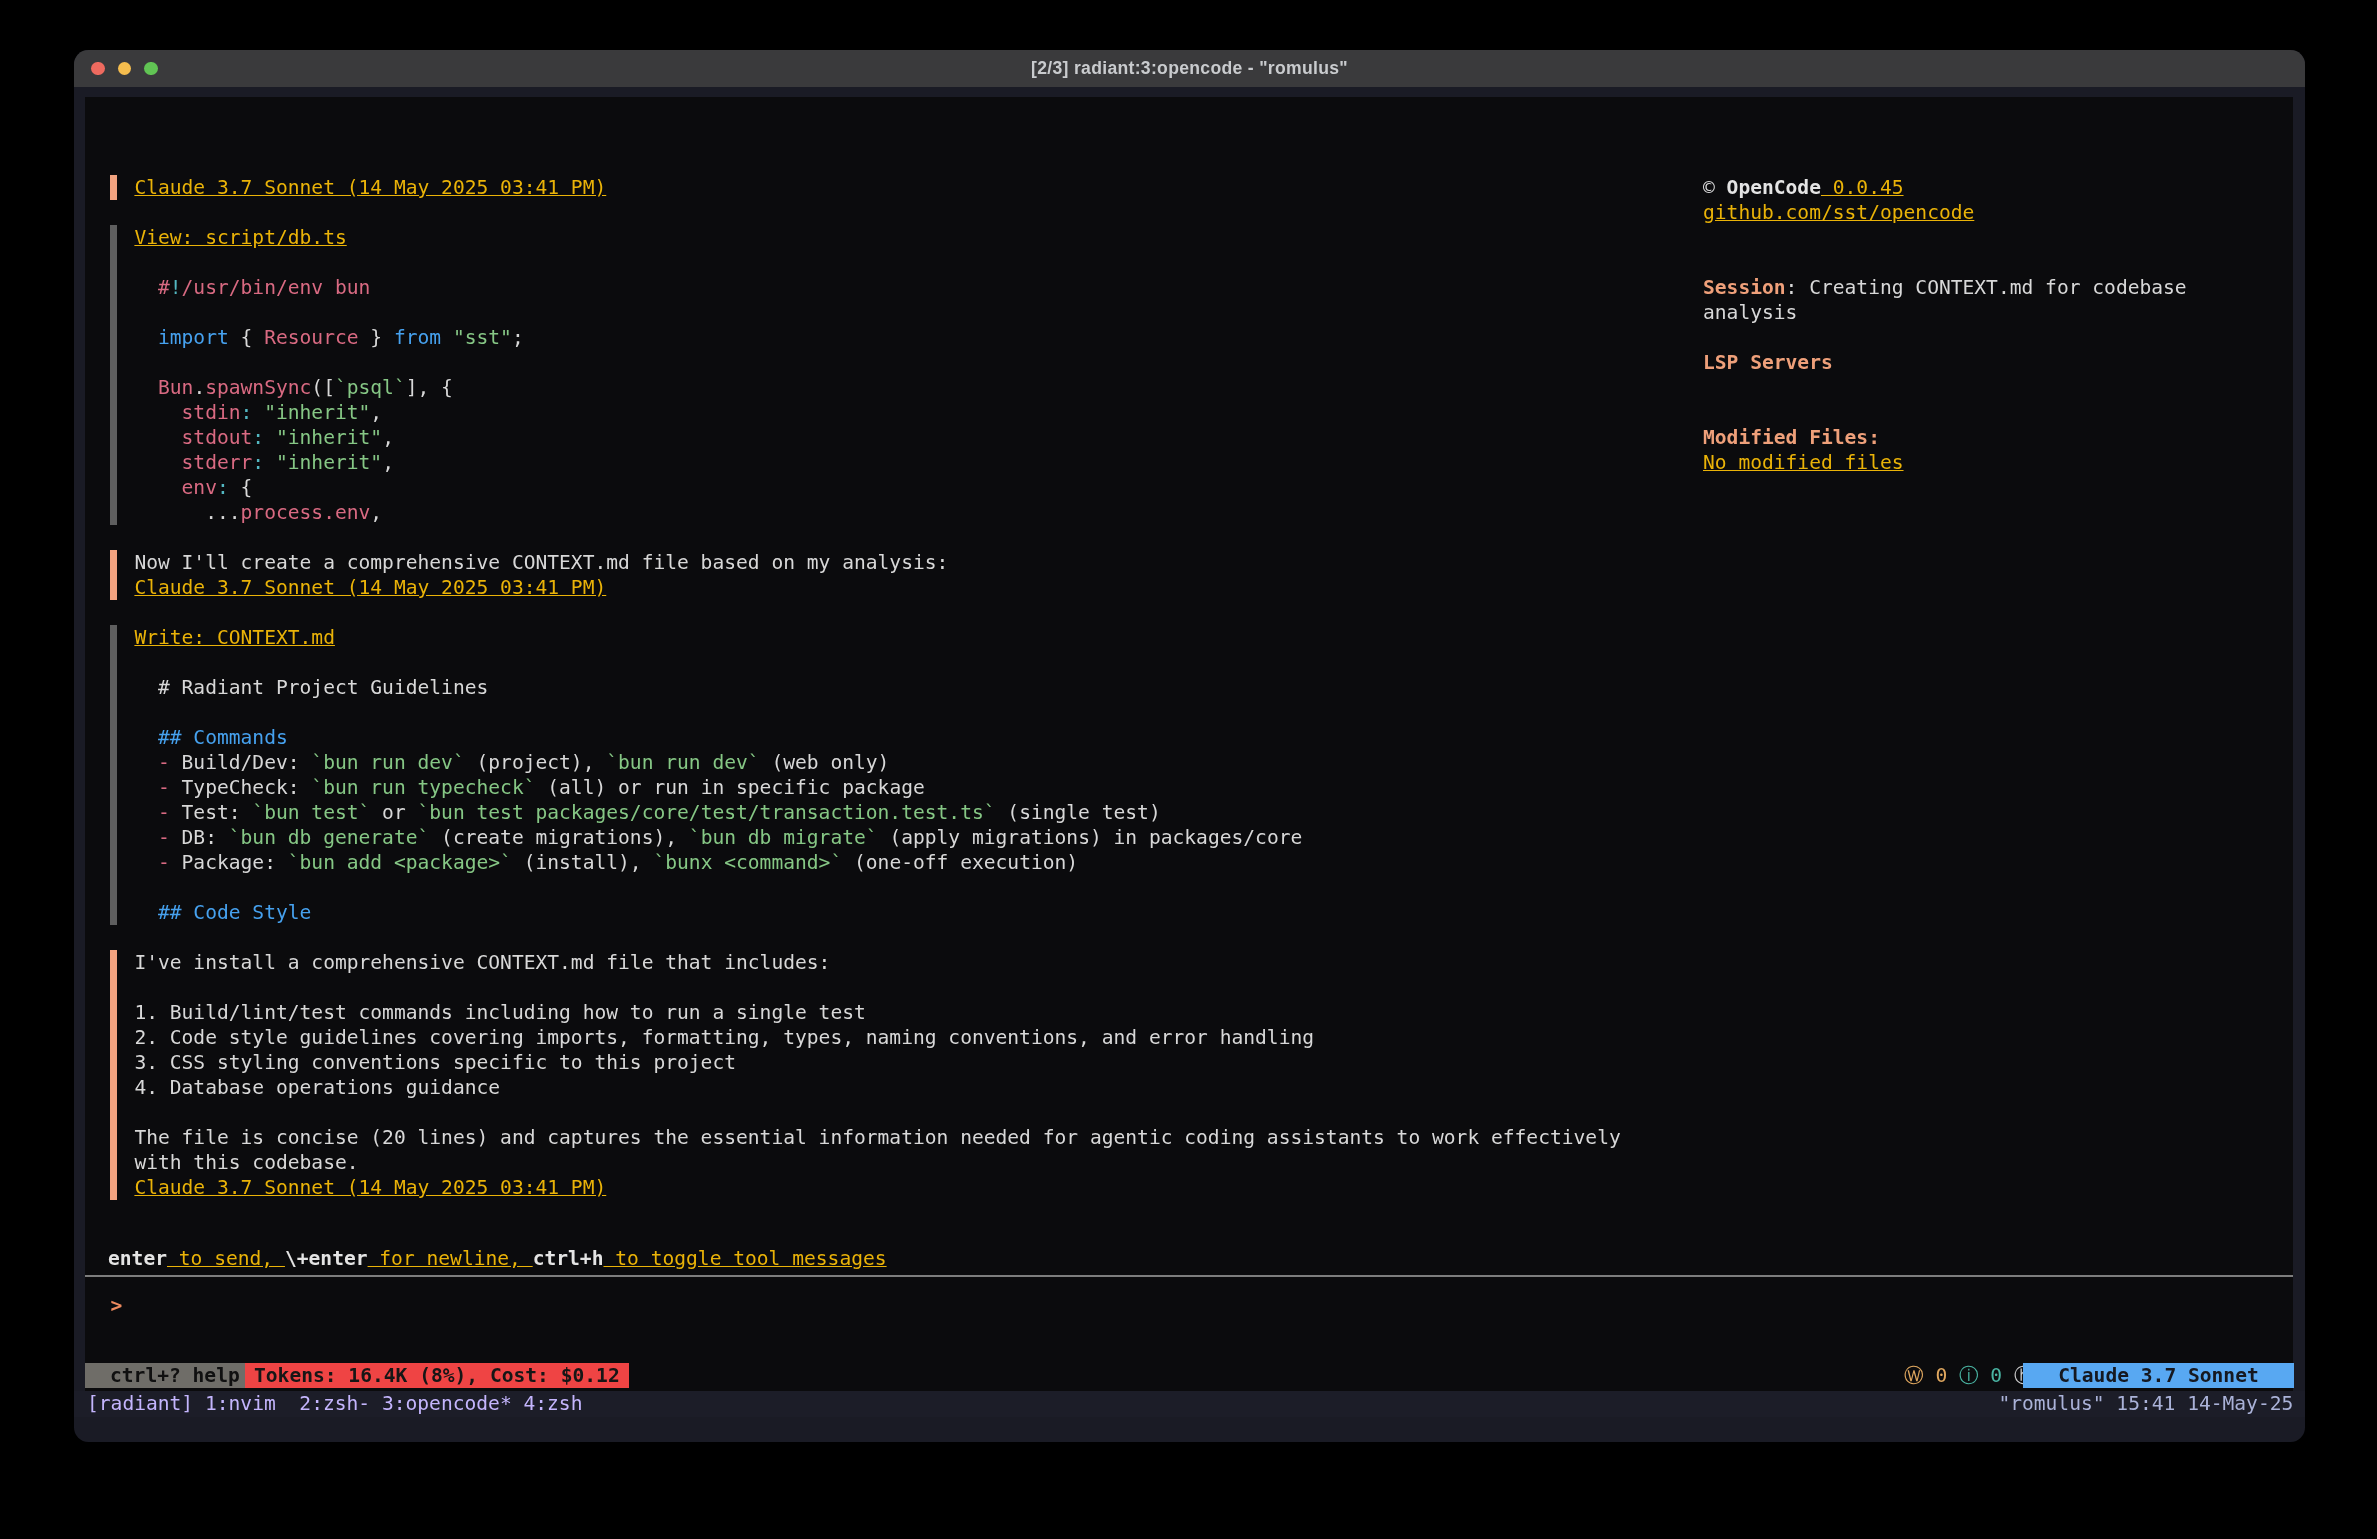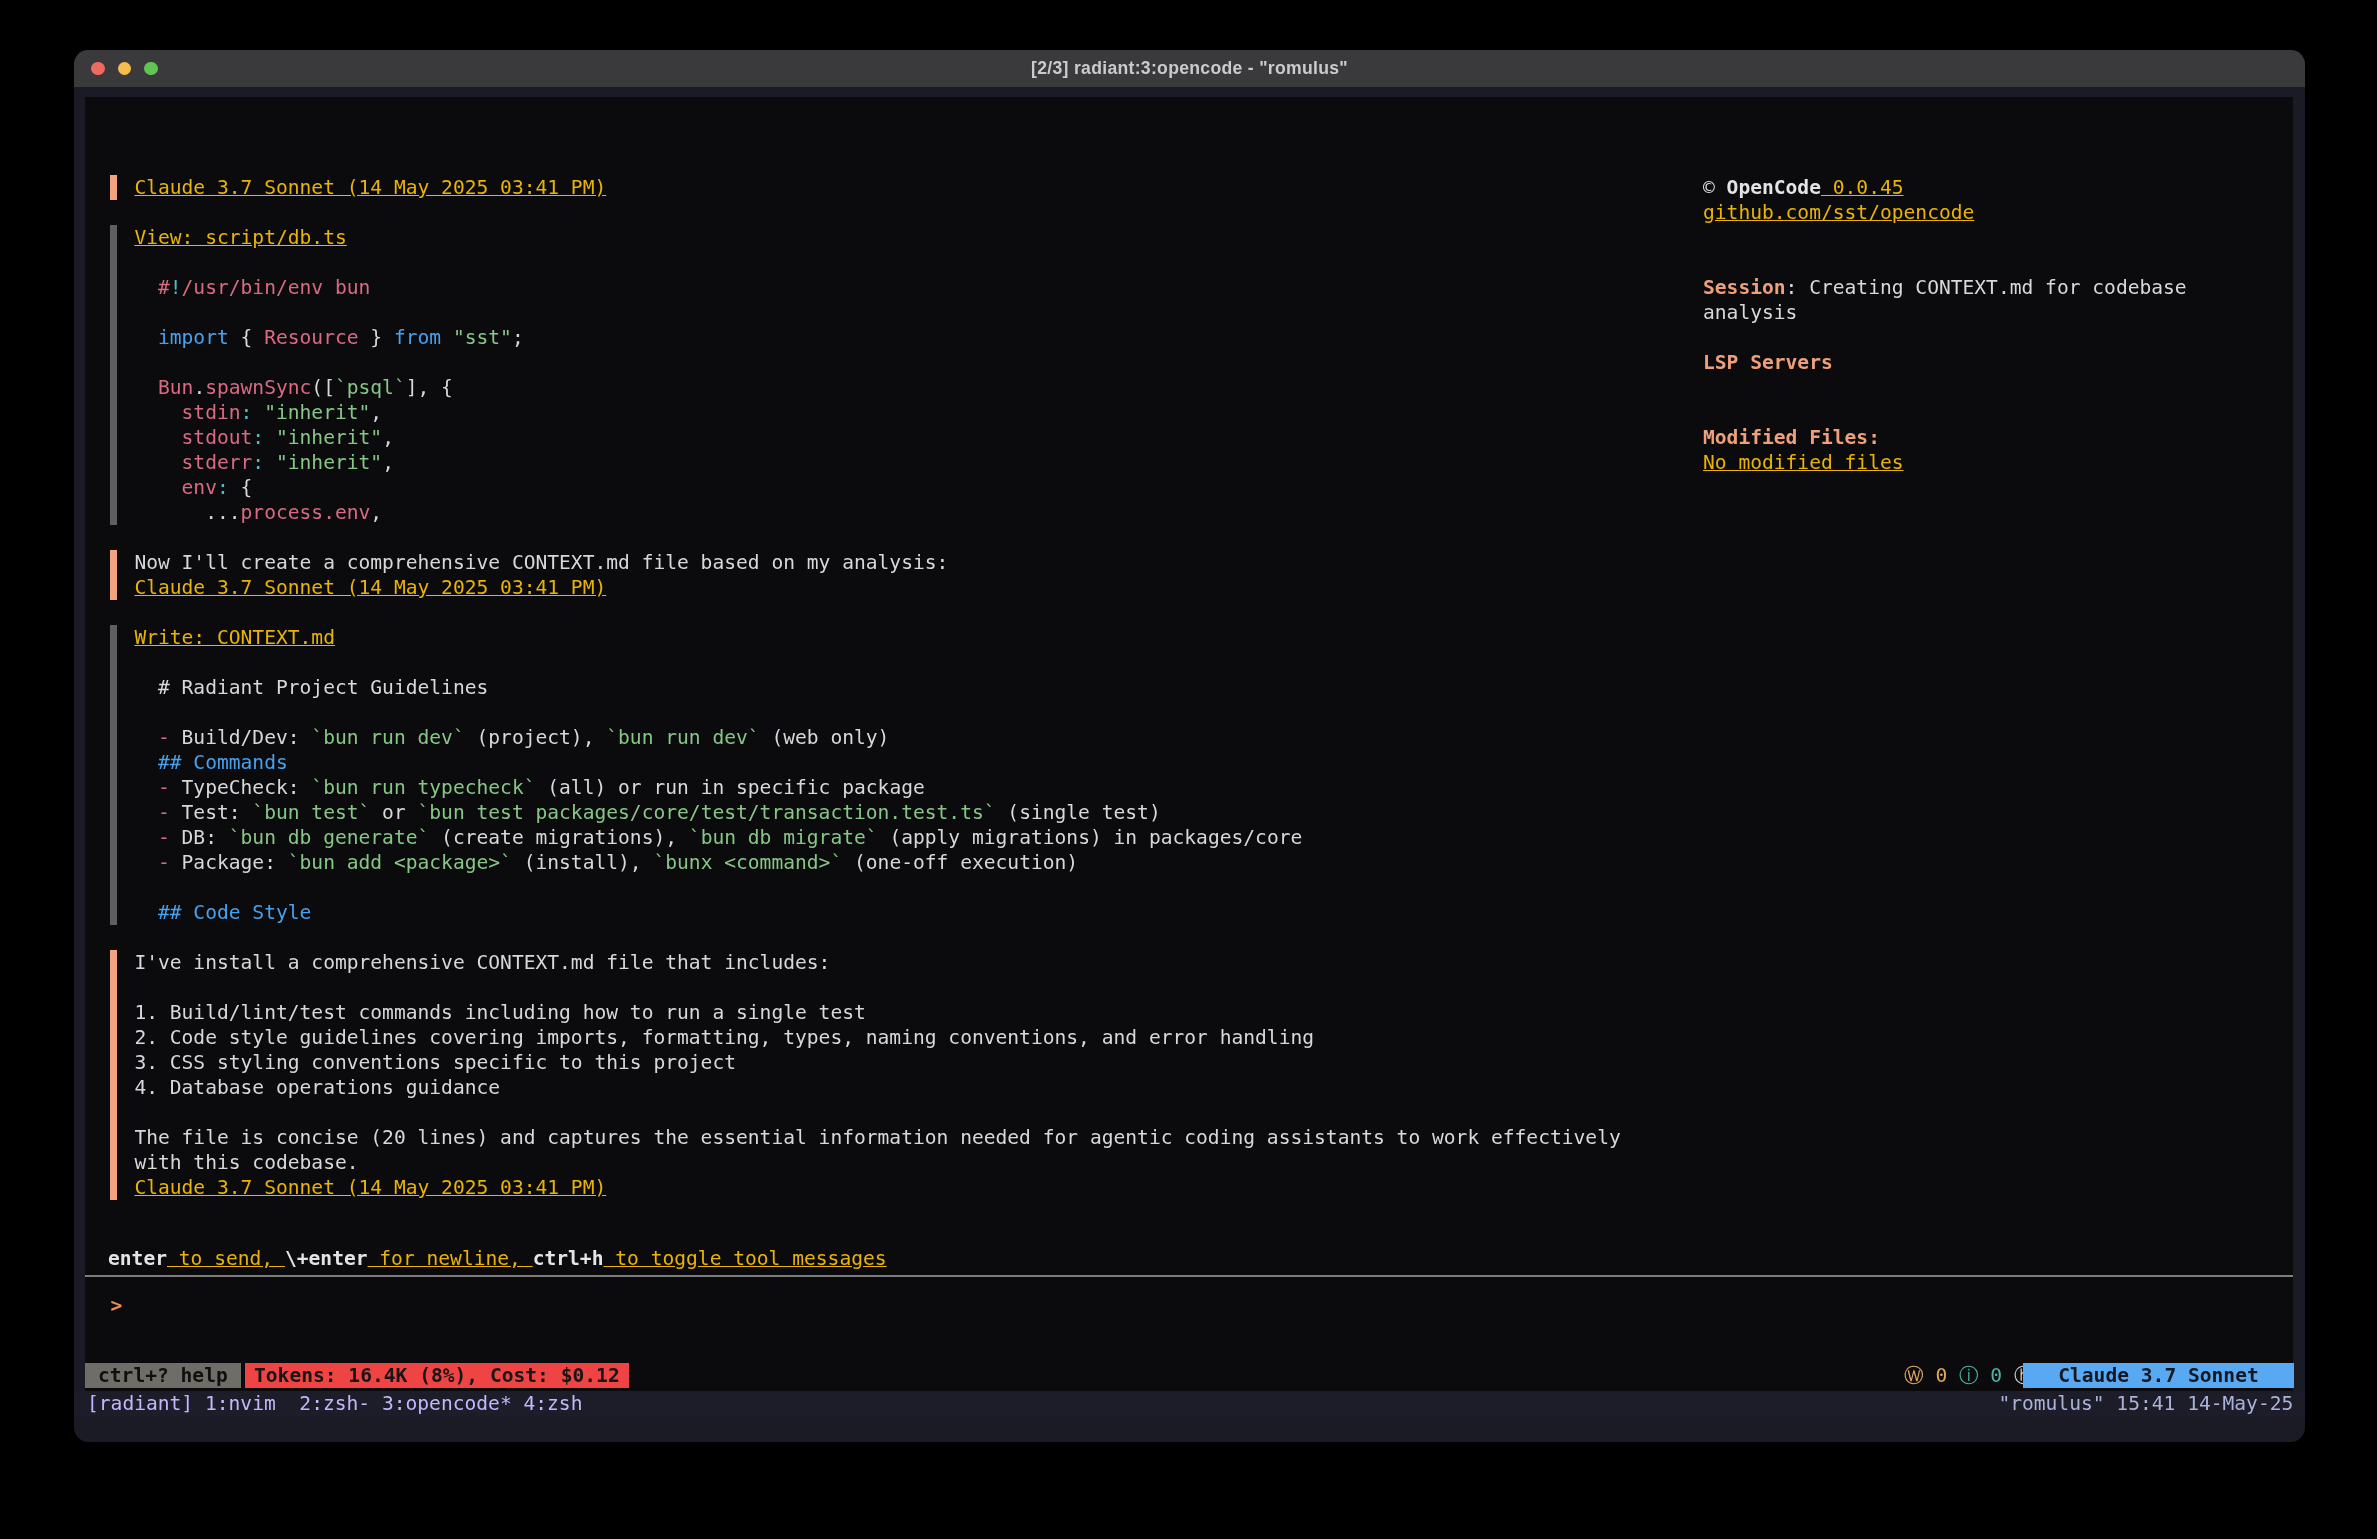--- a/index.html
+++ b/index.html
@@ -112,8 +112,8 @@
             <div class="ln"></div>
             <div class="ln"><span class="c-white">  # Radiant Project Guidelines</span></div>
             <div class="ln"></div>
+            <div class="ln"><span class="c-white">  </span><span class="c-blue">## Commands</span></div>
             <div class="ln"><span class="c-white">  </span><span class="c-pink">-</span><span class="c-white"> Build/Dev: </span><span class="c-green">`bun run dev`</span><span class="c-white"> (project), </span><span class="c-green">`bun run dev`</span><span class="c-white"> (web only)</span></div>
-            <div class="ln"><span class="c-white">  </span><span class="c-blue">## Commands</span></div>
             <div class="ln"><span class="c-white">  </span><span class="c-pink">-</span><span class="c-white"> TypeCheck: </span><span class="c-green">`bun run typecheck`</span><span class="c-white"> (all) or run in specific package</span></div>
             <div class="ln"><span class="c-white">  </span><span class="c-pink">-</span><span class="c-white"> Test: </span><span class="c-green">`bun test`</span><span class="c-white"> or </span><span class="c-green">`bun test packages/core/test/transaction.test.ts`</span><span class="c-white"> (single test)</span></div>
             <div class="ln"><span class="c-white">  </span><span class="c-pink">-</span><span class="c-white"> DB: </span><span class="c-green">`bun db generate`</span><span class="c-white"> (create migrations), </span><span class="c-green">`bun db migrate`</span><span class="c-white"> (apply migrations) in packages/core</span></div>

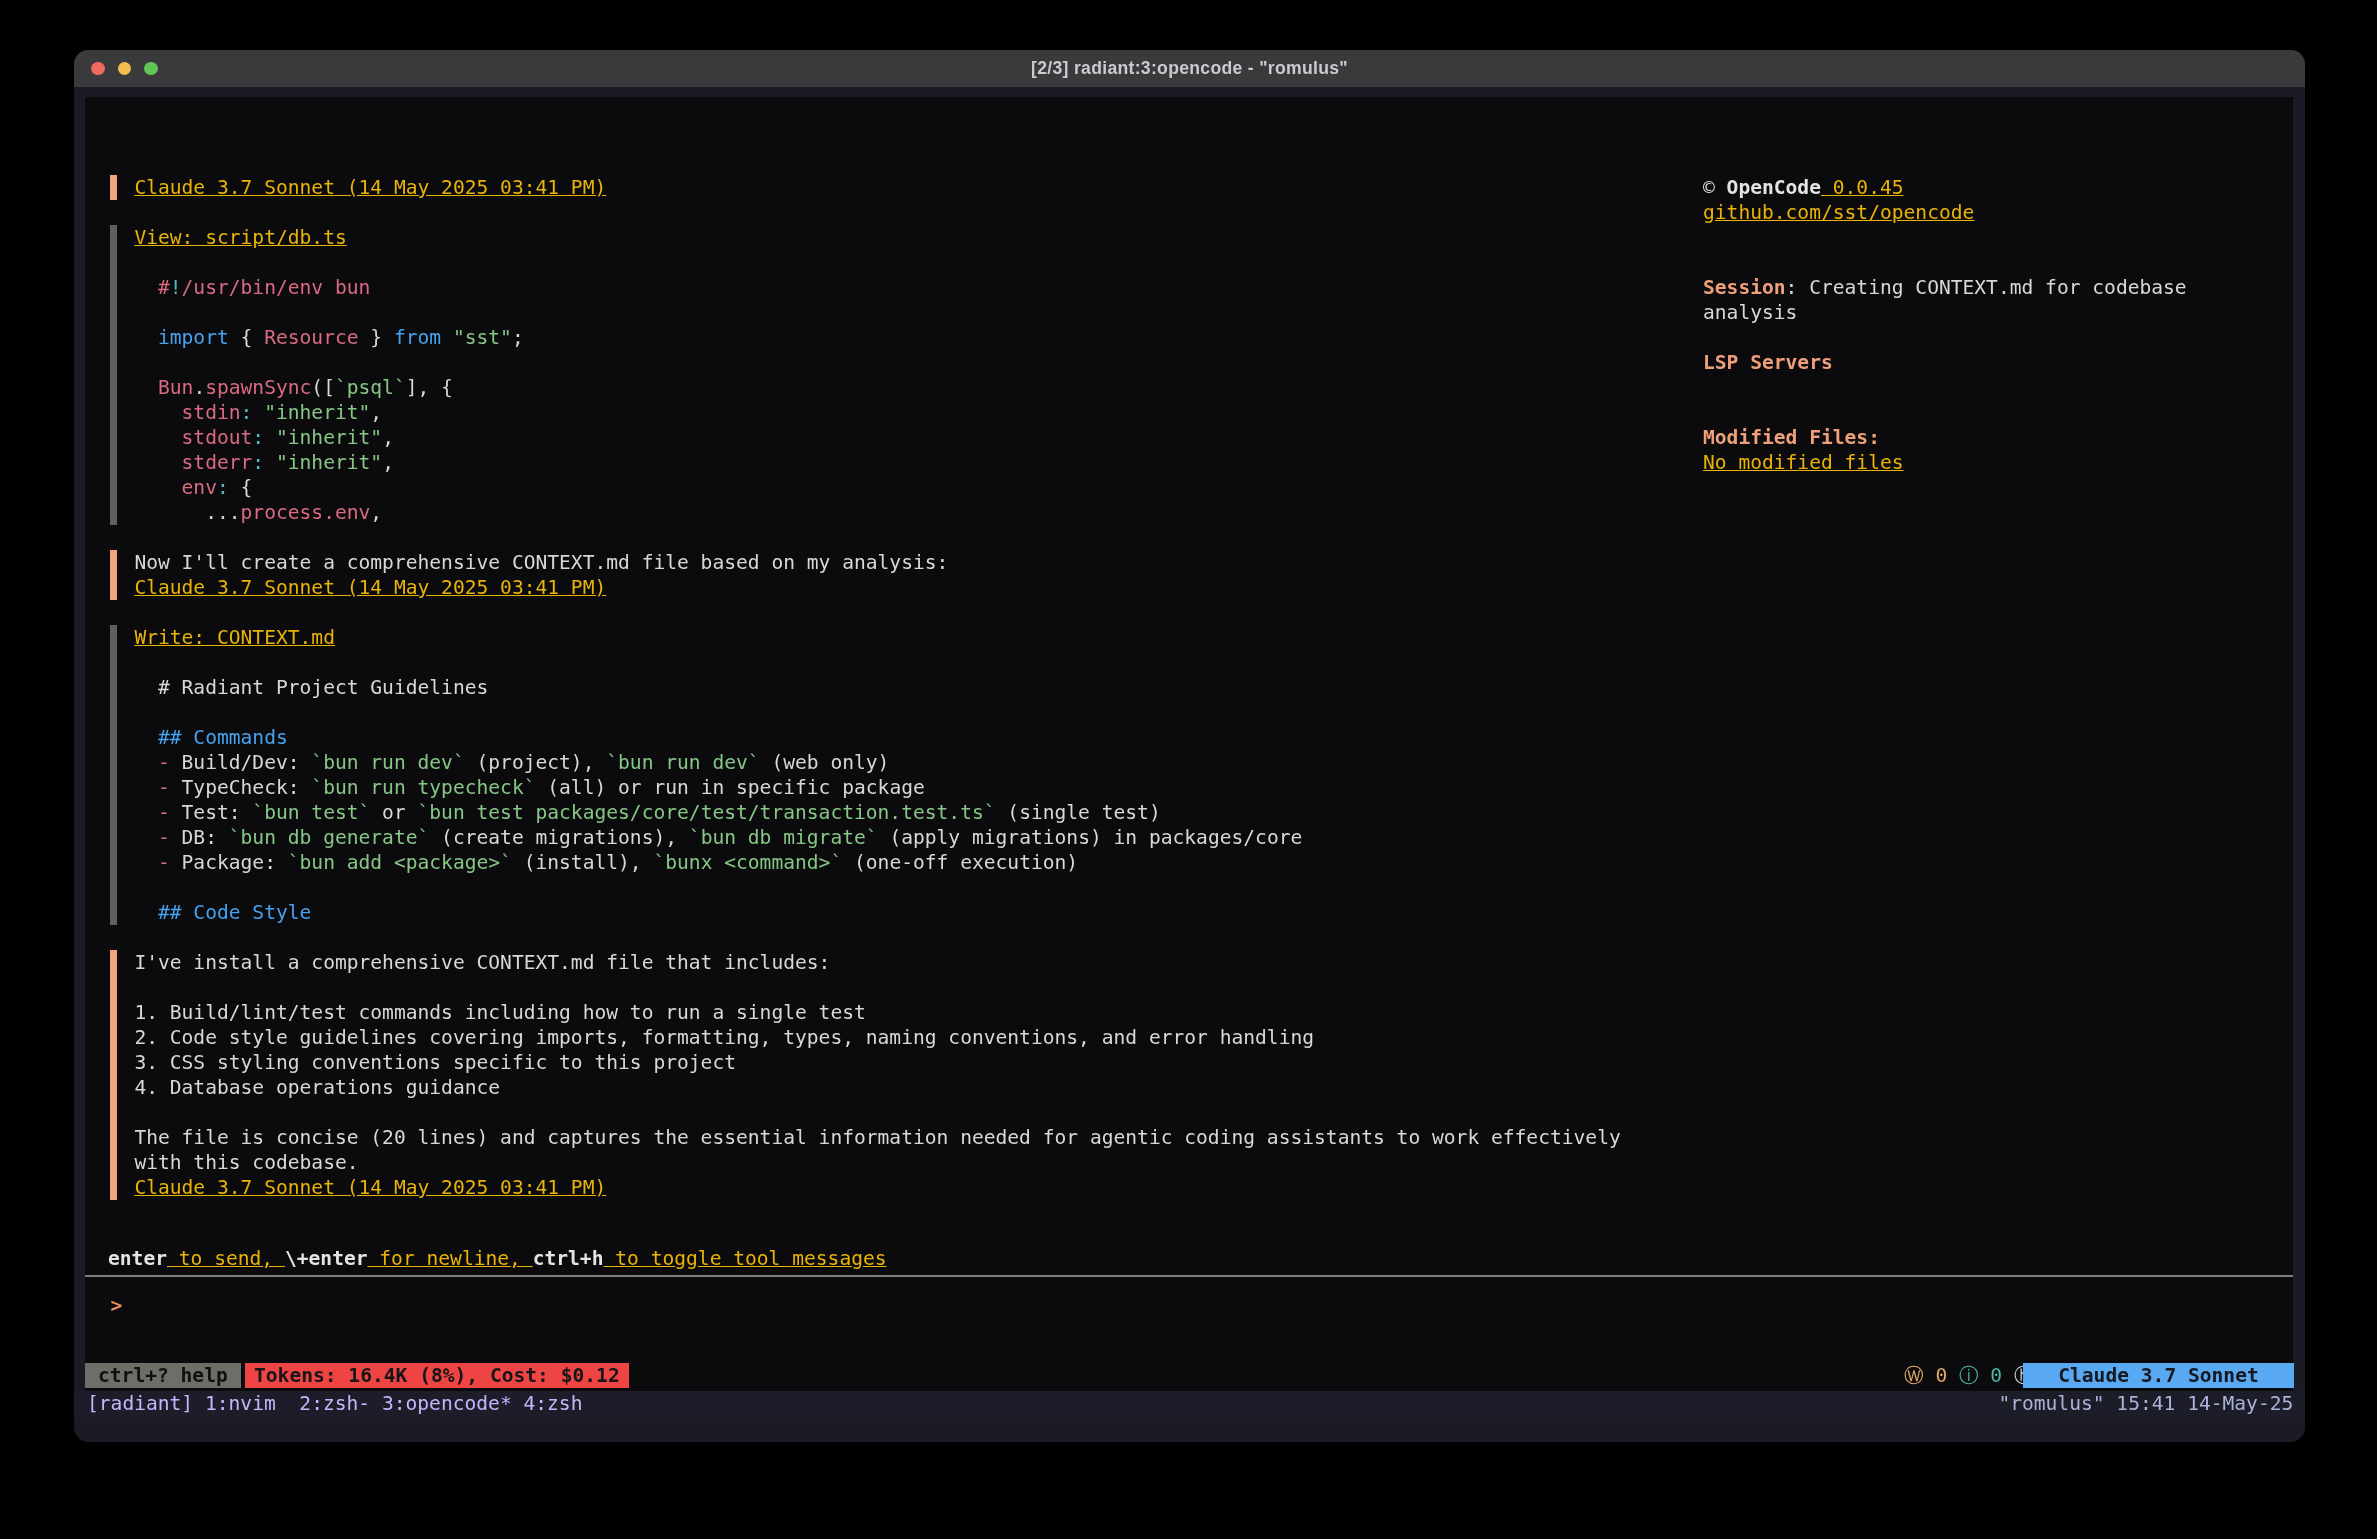--- a/index.html
+++ b/index.html
@@ -54,7 +54,7 @@
   .status-row{position:absolute;left:0;top:1266px;width:2208px;height:25px;}
   .badge{position:absolute;top:0;height:25px;line-height:25px;font-size:19.6px;font-weight:bold;
          white-space:pre;}
-  .badge-help{left:0px;background:#6f6d68;color:#101010;padding:0 13px;}
+  .badge-help{left:0px;background:#6f6d68;color:#101010;padding:0 25px;}
   .badge-tokens{left:160px;background:#ef4444;color:#161616;padding:0 9px;}
   .diagnostics{position:absolute;left:1819px;top:0;height:25px;line-height:25px;
                font-size:19.6px;white-space:pre;}

